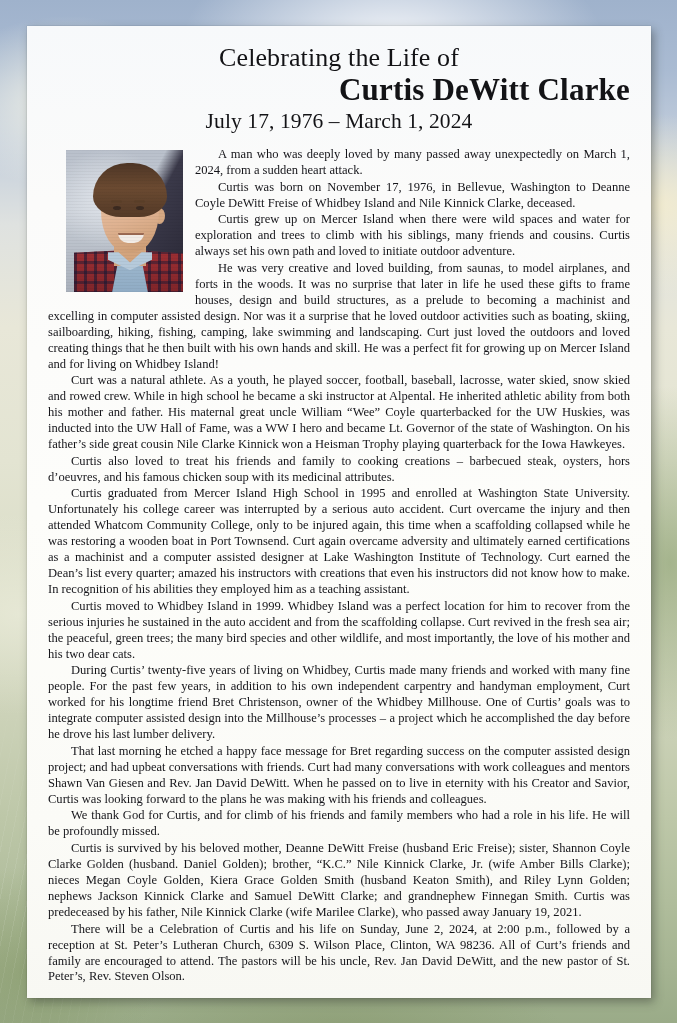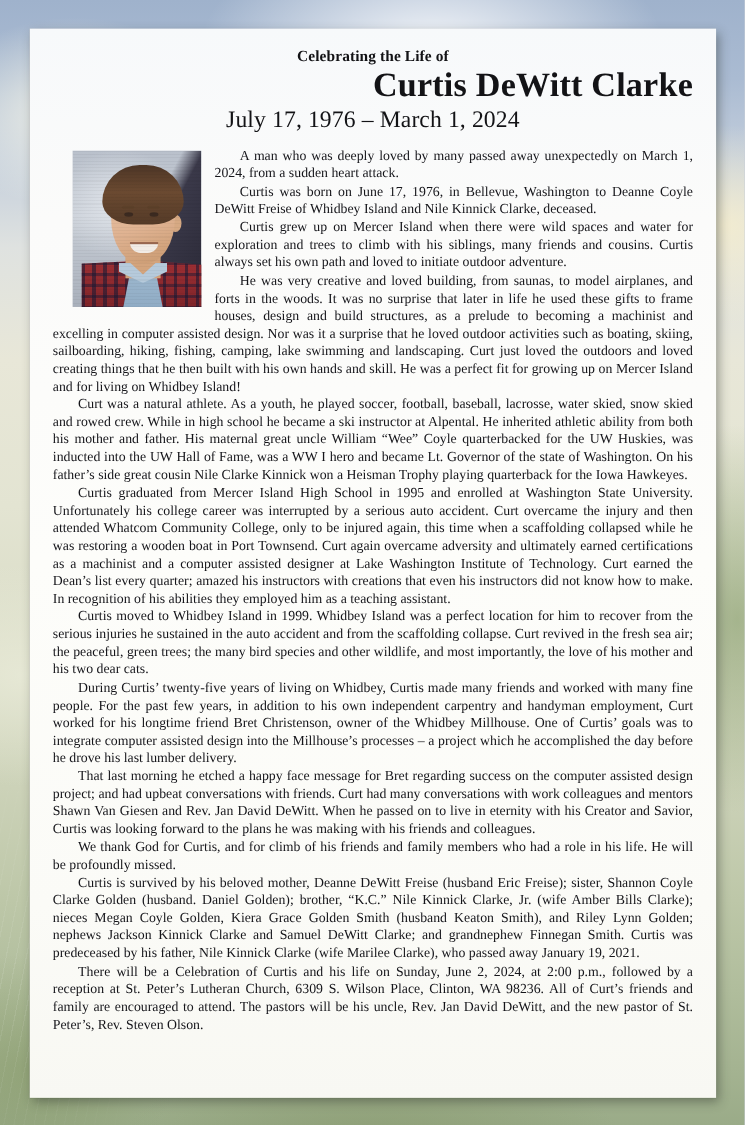--- a/index.html
+++ b/index.html
@@ -79,8 +79,8 @@
     margin-bottom: 13px;
   }
   .hdr-celebrating {
-    font-size: 14px;
-    font-weight: bold;
+    font-size: 26px;
+    font-weight: normal;
     letter-spacing: .1px;
     line-height: 1.08;
   }

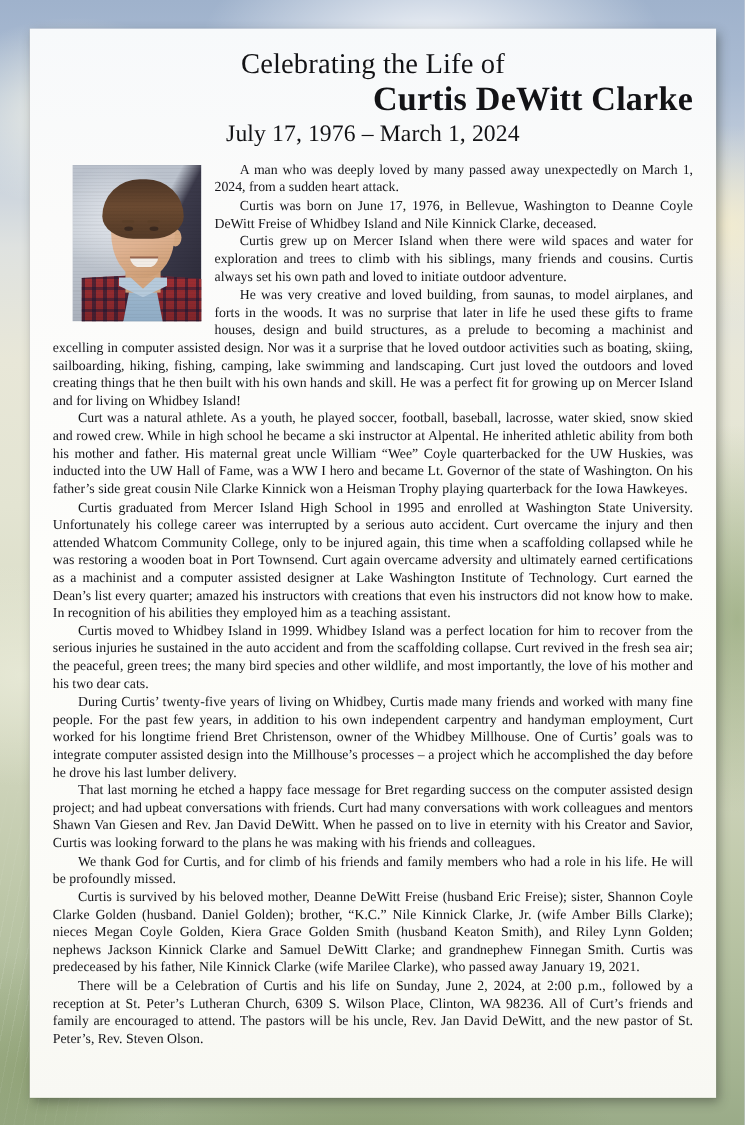--- a/index.html
+++ b/index.html
@@ -248,7 +248,7 @@
 
   <div id="body-text">
     <p>A man who was deeply loved by many passed away unexpectedly on March 1, 2024, from a sudden heart attack.</p>
-    <p>Curtis was born on June 17, 1976, in Bellevue, Washington to Deanne Coyle DeWitt Freise of Whidbey Island and Nile Kinnick Clarke, deceased.</p>
+    <p>Curtis was born on November 17, 1976, in Bellevue, Washington to Deanne Coyle DeWitt Freise of Whidbey Island and Nile Kinnick Clarke, deceased.</p>
     <p>Curtis grew up on Mercer Island when there were wild spaces and water for exploration and trees to climb with his siblings, many friends and cousins. Curtis always set his own path and loved to initiate outdoor adventure.</p>
     <p>He was very creative and loved building, from saunas, to model airplanes, and forts in the woods. It was no surprise that later in life he used these gifts to frame houses, design and build structures, as a prelude to becoming a machinist and excelling in computer assisted design. Nor was it a surprise that he loved outdoor activities such as boating, skiing, sailboarding, hiking, fishing, camping, lake swimming and landscaping. Curt just loved the outdoors and loved creating things that he then built with his own hands and skill. He was a perfect fit for growing up on Mercer Island and for living on Whidbey Island!</p>
     <p>Curt was a natural athlete. As a youth, he played soccer, football, baseball, lacrosse, water skied, snow skied and rowed crew. While in high school he became a ski instructor at Alpental. He inherited athletic ability from both his mother and father. His maternal great uncle William “Wee” Coyle quarterbacked for the UW Huskies, was inducted into the UW Hall of Fame, was a WW I hero and became Lt. Governor of the state of Washington. On his father’s side great cousin Nile Clarke Kinnick won a Heisman Trophy playing quarterback for the Iowa Hawkeyes.</p>

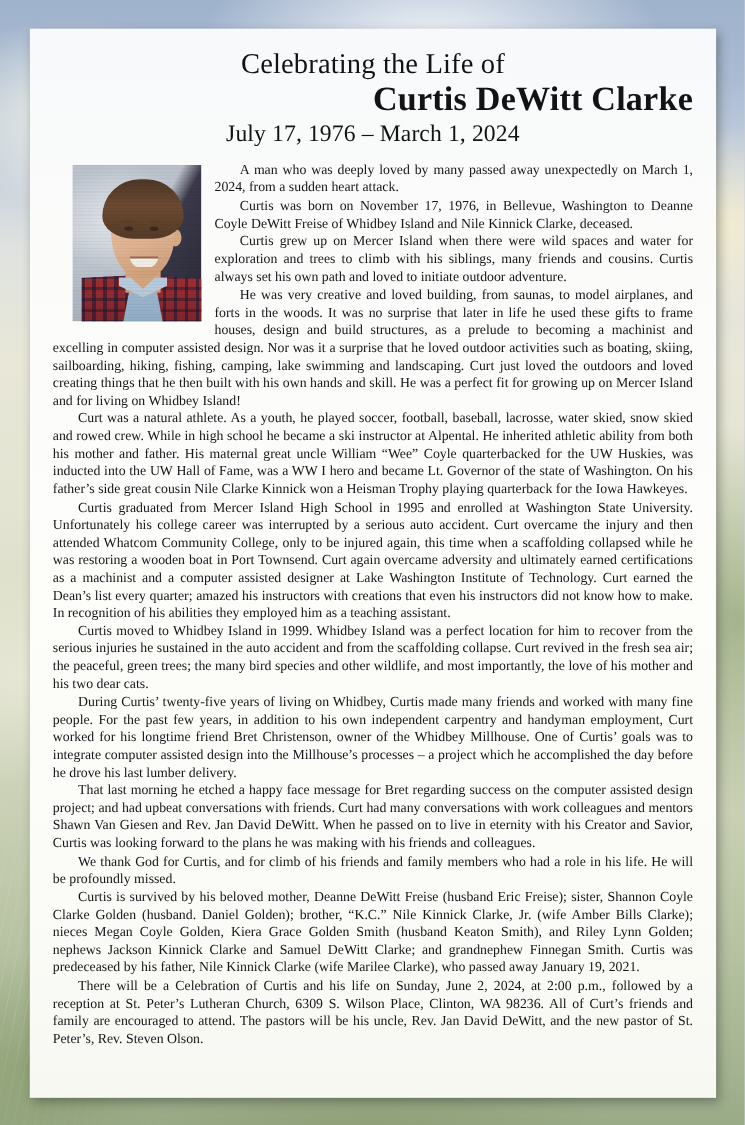--- a/index.html
+++ b/index.html
@@ -252,6 +252,7 @@
     <p>Curtis grew up on Mercer Island when there were wild spaces and water for exploration and trees to climb with his siblings, many friends and cousins. Curtis always set his own path and loved to initiate outdoor adventure.</p>
     <p>He was very creative and loved building, from saunas, to model airplanes, and forts in the woods. It was no surprise that later in life he used these gifts to frame houses, design and build structures, as a prelude to becoming a machinist and excelling in computer assisted design. Nor was it a surprise that he loved outdoor activities such as boating, skiing, sailboarding, hiking, fishing, camping, lake swimming and landscaping. Curt just loved the outdoors and loved creating things that he then built with his own hands and skill. He was a perfect fit for growing up on Mercer Island and for living on Whidbey Island!</p>
     <p>Curt was a natural athlete. As a youth, he played soccer, football, baseball, lacrosse, water skied, snow skied and rowed crew. While in high school he became a ski instructor at Alpental. He inherited athletic ability from both his mother and father. His maternal great uncle William “Wee” Coyle quarterbacked for the UW Huskies, was inducted into the UW Hall of Fame, was a WW I hero and became Lt. Governor of the state of Washington. On his father’s side great cousin Nile Clarke Kinnick won a Heisman Trophy playing quarterback for the Iowa Hawkeyes.</p>
+    <p>Curtis also loved to treat his friends and family to cooking creations – barbecued steak, oysters, hors d’oeuvres, and his famous chicken soup with its medicinal attributes.</p>
     <p>Curtis graduated from Mercer Island High School in 1995 and enrolled at Washington State University. Unfortunately his college career was interrupted by a serious auto accident. Curt overcame the injury and then attended Whatcom Community College, only to be injured again, this time when a scaffolding collapsed while he was restoring a wooden boat in Port Townsend. Curt again overcame adversity and ultimately earned certifications as a machinist and a computer assisted designer at Lake Washington Institute of Technology. Curt earned the Dean’s list every quarter; amazed his instructors with creations that even his instructors did not know how to make. In recognition of his abilities they employed him as a teaching assistant.</p>
     <p>Curtis moved to Whidbey Island in 1999. Whidbey Island was a perfect location for him to recover from the serious injuries he sustained in the auto accident and from the scaffolding collapse. Curt revived in the fresh sea air; the peaceful, green trees; the many bird species and other wildlife, and most importantly, the love of his mother and his two dear cats.</p>
     <p>During Curtis’ twenty-five years of living on Whidbey, Curtis made many friends and worked with many fine people. For the past few years, in addition to his own independent carpentry and handyman employment, Curt worked for his longtime friend Bret Christenson, owner of the Whidbey Millhouse. One of Curtis’ goals was to integrate computer assisted design into the Millhouse’s processes – a project which he accomplished the day before he drove his last lumber delivery.</p>

